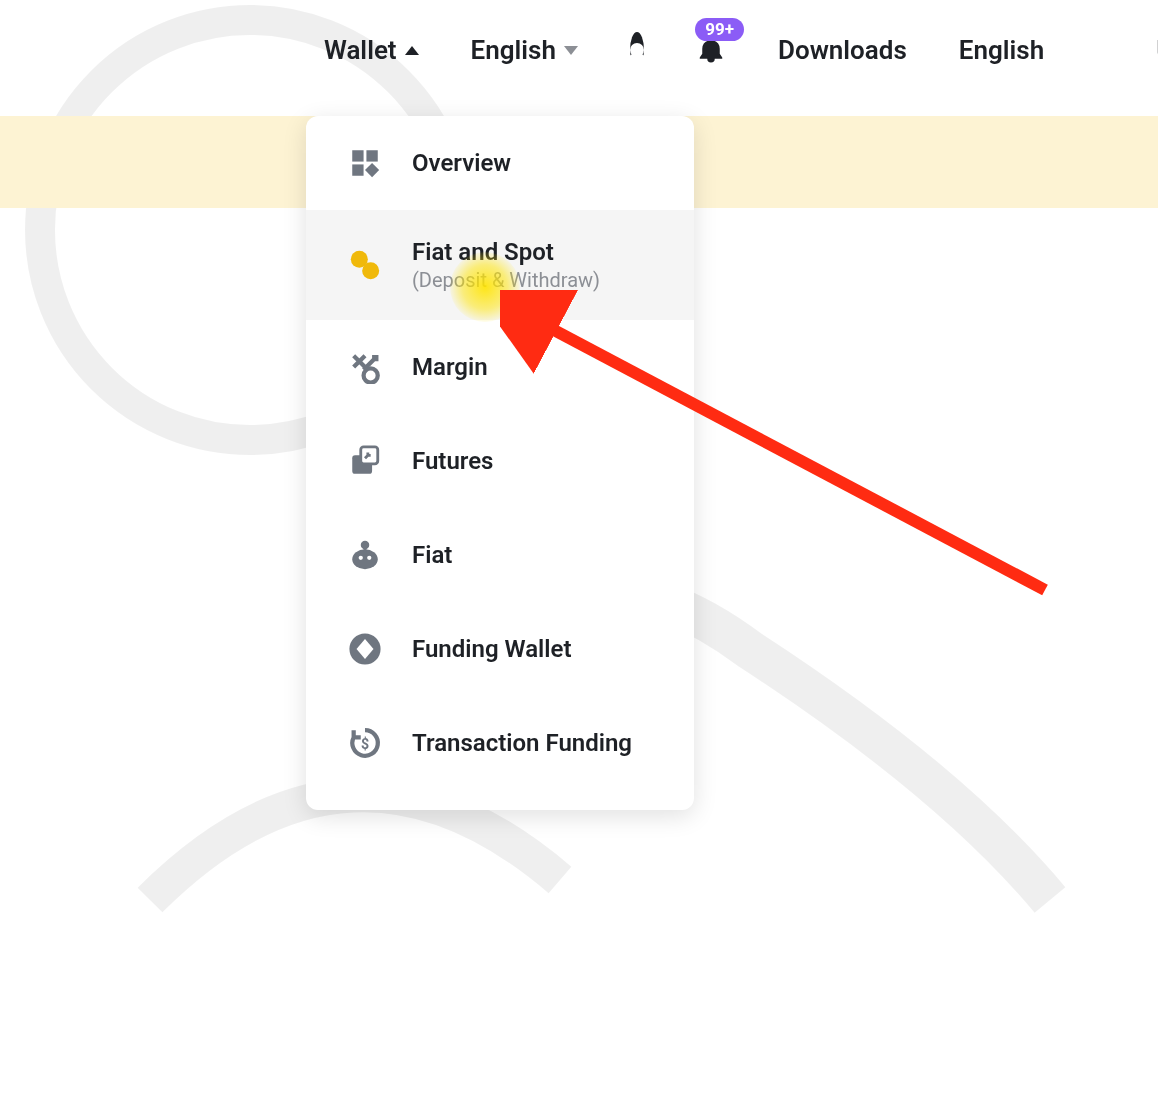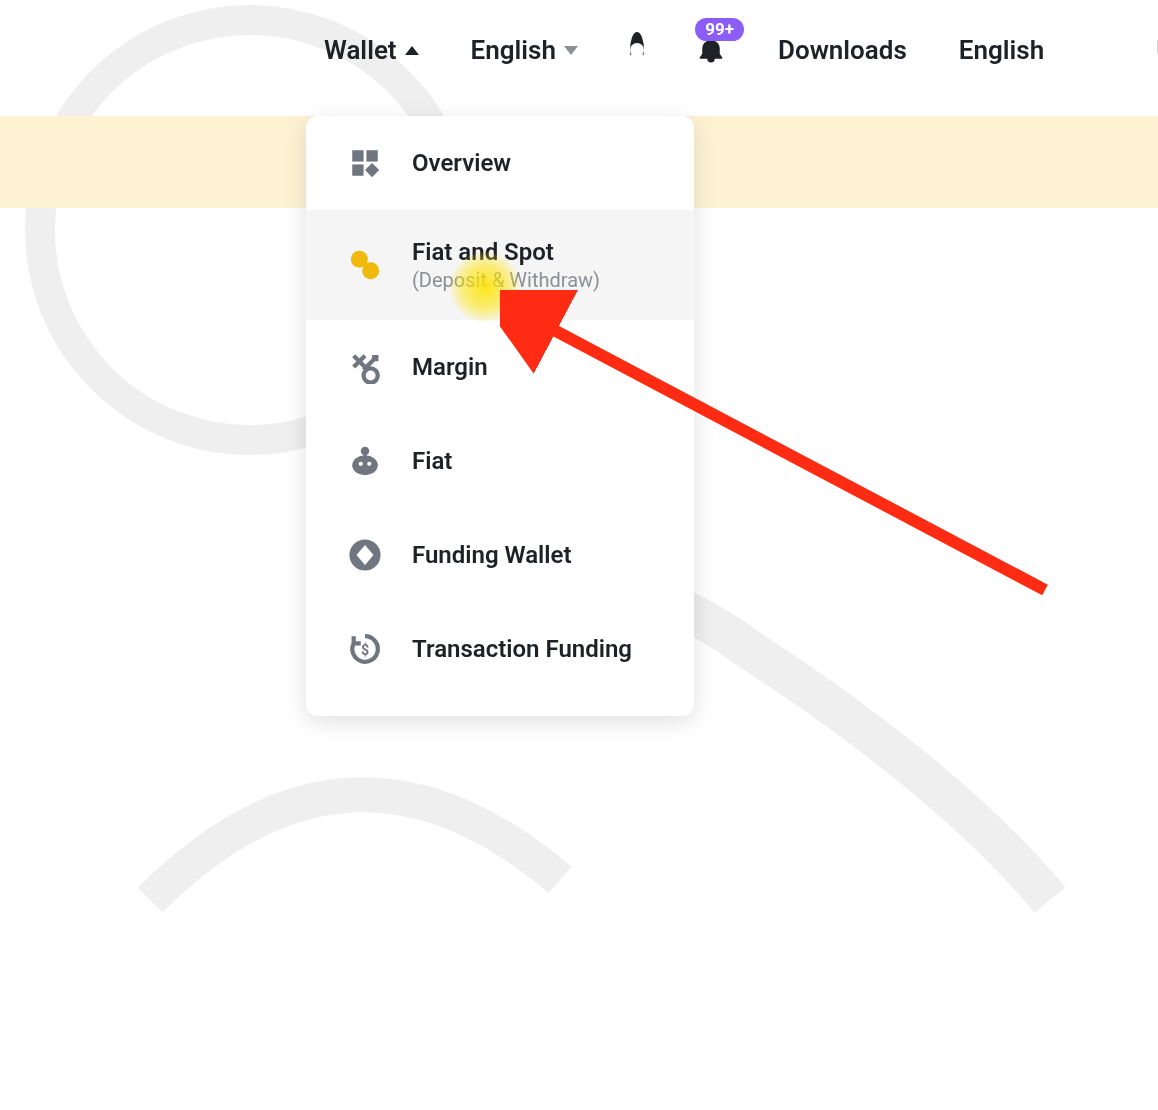--- a/index.html
+++ b/index.html
@@ -245,6 +245,18 @@
     </div>
   </div>
 
+  <div class="dd-item">
+    <span class="icon">
+      <svg viewBox="0 0 24 24" width="34" height="34">
+          <rect x="3" y="8" width="14" height="13" rx="2"></rect>
+          <rect x="9" y="2" width="12" height="12" rx="2" fill="#fff" stroke="#6f7680" stroke-width="2"></rect>
+          <path d="M12 10 l3-3 m0 0 h-2 m2 0 v2" stroke="#6f7680" stroke-width="2" fill="none"></path>
+        </svg>
+    </span>
+    <div class="texts">
+      <span>Futures</span>
+    </div>
+  </div>
 
   <div class="dd-item">
     <span class="icon">

